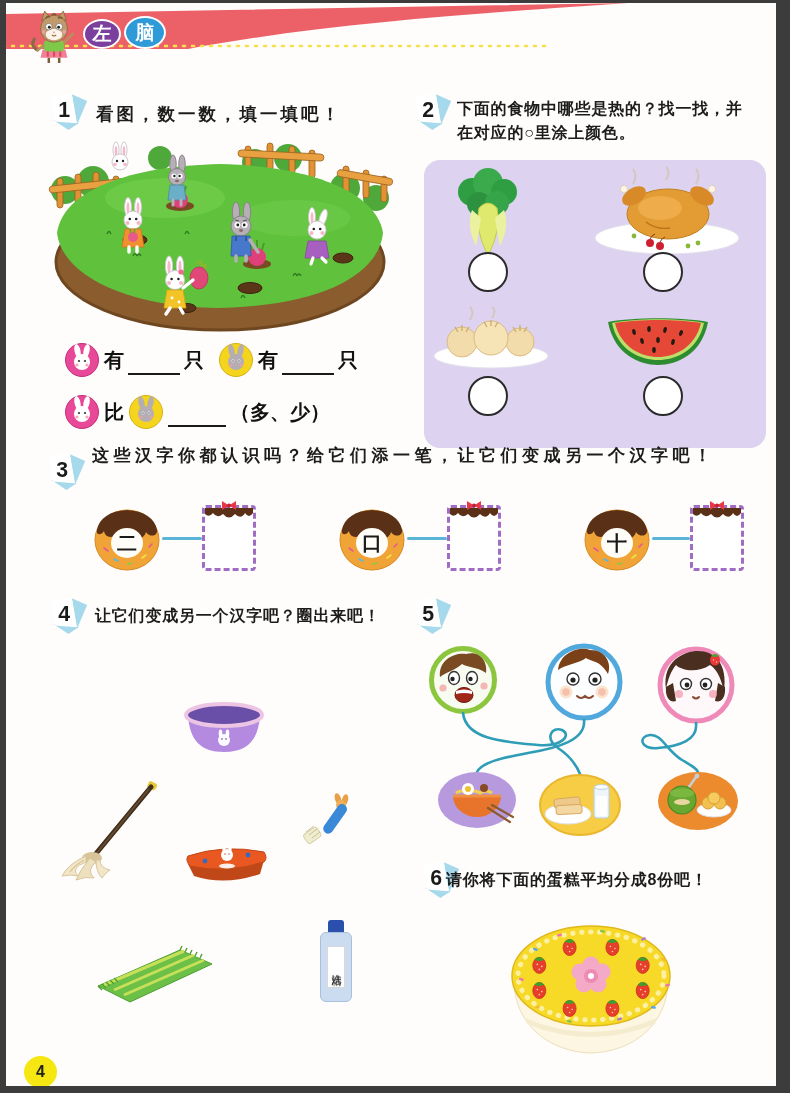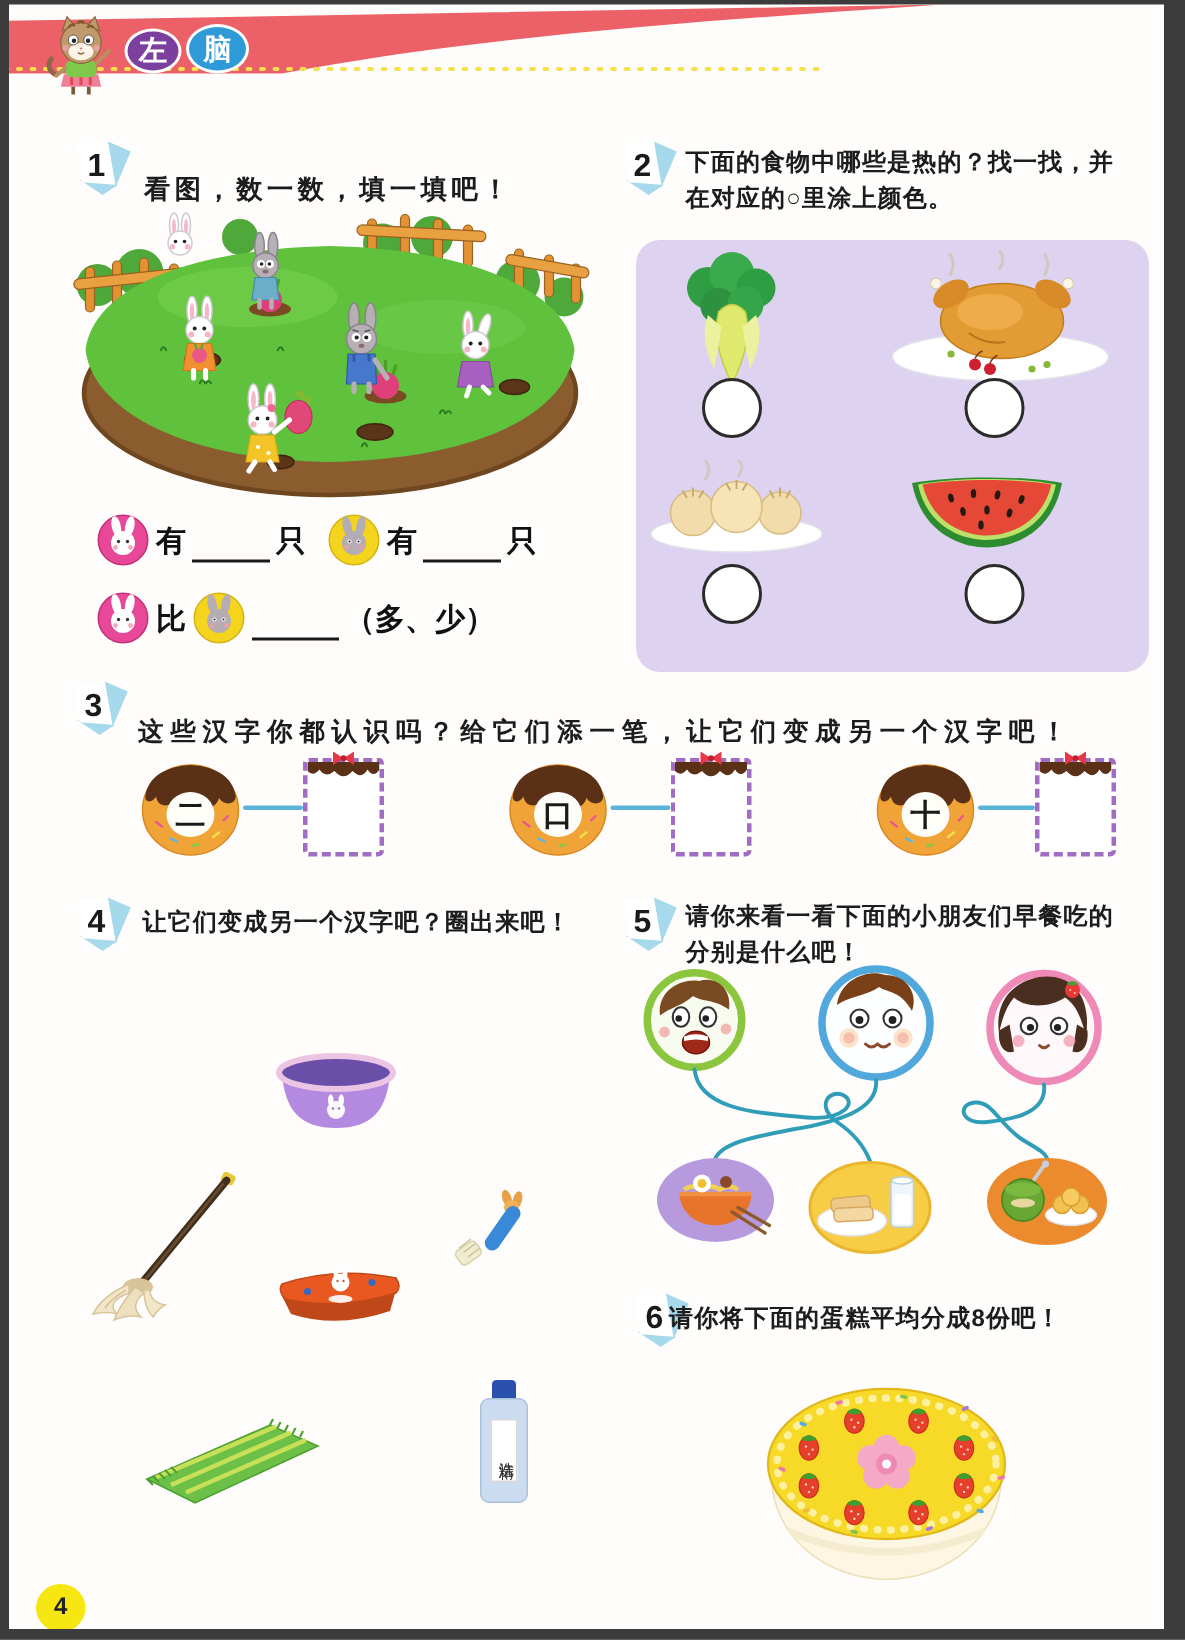--- a/index.html
+++ b/index.html
@@ -81,7 +81,7 @@
     <polygon fill="#ffffff" points="4,4 28,2 34,36 8,34"></polygon>
     <text x="19" y="29">1</text>
   </svg>
-  <div class="qtitle" style="left:96px;top:114px;width:300px;font-size:17.5px;letter-spacing:3px;white-space:nowrap">看图，数一数，填一填吧！</div>
+  <div class="qtitle" style="left:96px;top:102px;width:300px;font-size:17.5px;letter-spacing:3px;white-space:nowrap">看图，数一数，填一填吧！</div>
 
   <svg class="abs" style="left:45px;top:138px;width:350px;height:205px" viewBox="0 0 350 205">
 

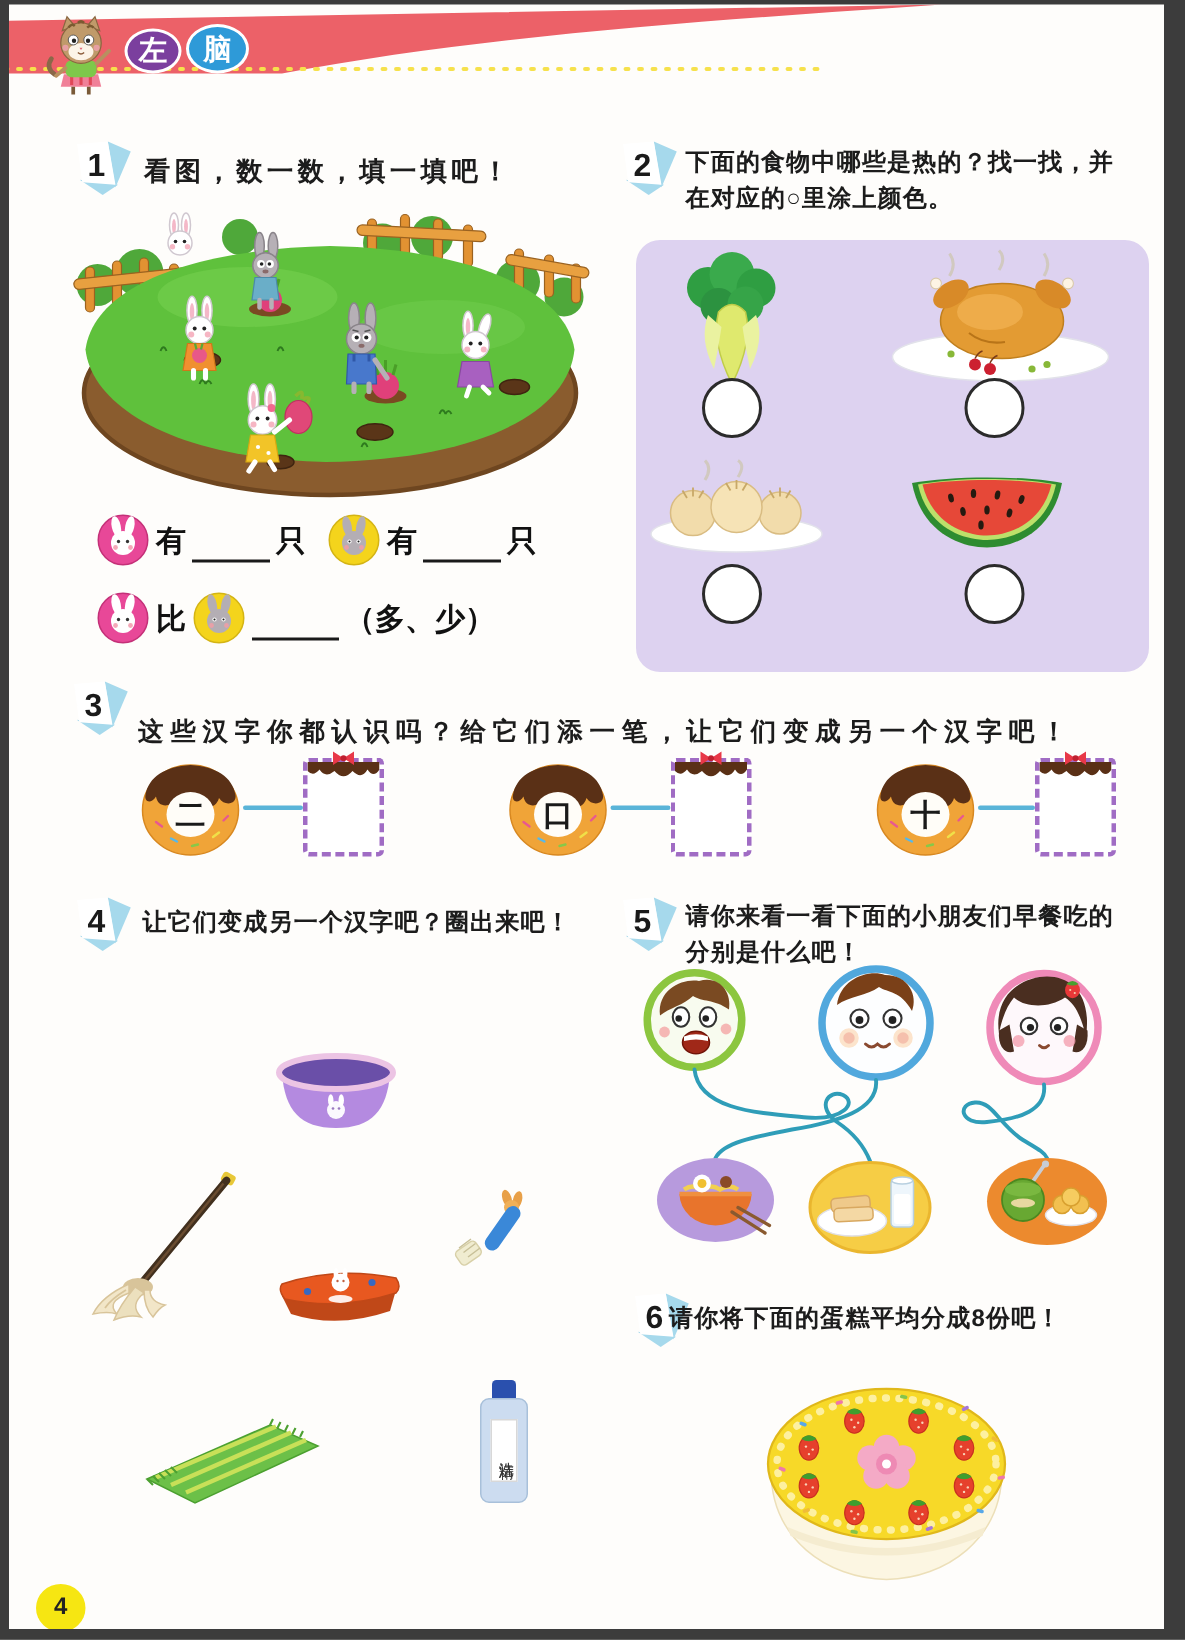--- a/index.html
+++ b/index.html
@@ -377,7 +377,7 @@
     <polygon fill="#ffffff" points="4,4 28,2 34,36 8,34"></polygon>
     <text x="19" y="29">3</text>
   </svg>
-  <div class="qtitle" style="left:92px;top:476px;width:680px;font-size:17px;letter-spacing:4.5px;white-space:nowrap">这些汉字你都认识吗？给它们添一笔，让它们变成另一个汉字吧！</div>
+  <div class="qtitle" style="left:92px;top:444px;width:680px;font-size:17px;letter-spacing:4.5px;white-space:nowrap">这些汉字你都认识吗？给它们添一笔，让它们变成另一个汉字吧！</div>
 
   <svg class="abs donut" style="left:92px;top:506px;width:70px;height:66px" viewBox="0 0 70 66">
     <ellipse cx="35" cy="34" rx="32" ry="30" fill="#f0a438" stroke="#d88820" stroke-width="1"></ellipse>

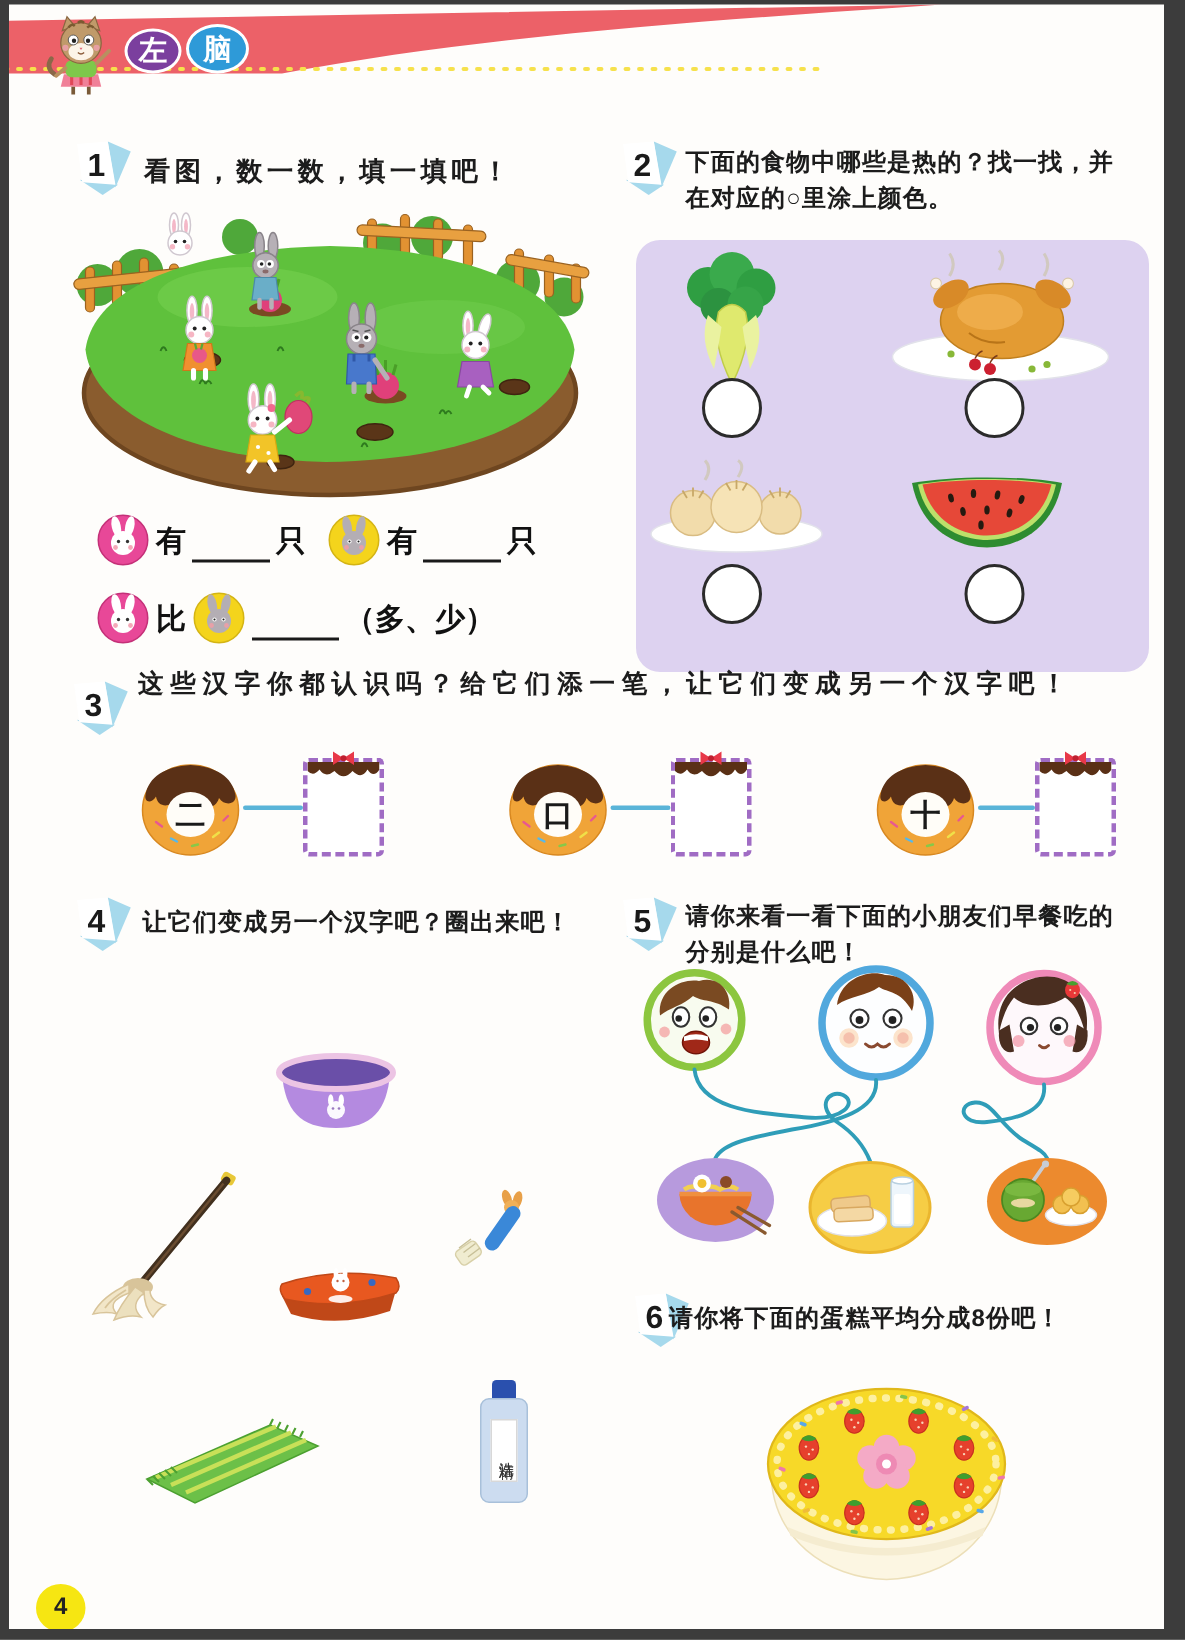--- a/index.html
+++ b/index.html
@@ -522,7 +522,6 @@
     <polygon fill="#ffffff" points="4,4 28,2 34,36 8,34"></polygon>
     <text x="19" y="29">5</text>
   </svg>
-  <div class="qtitle" style="left:457px;top:600px;width:302px">请你来看一看下面的小朋友们早餐吃的分别是什么吧！</div>
 
   <svg class="abs" style="left:428px;top:645px;width:70px;height:70px" viewBox="0 0 70 70">
     <circle cx="35" cy="35" r="31.5" fill="#f8fbef" stroke="#8cc63f" stroke-width="5"></circle>

